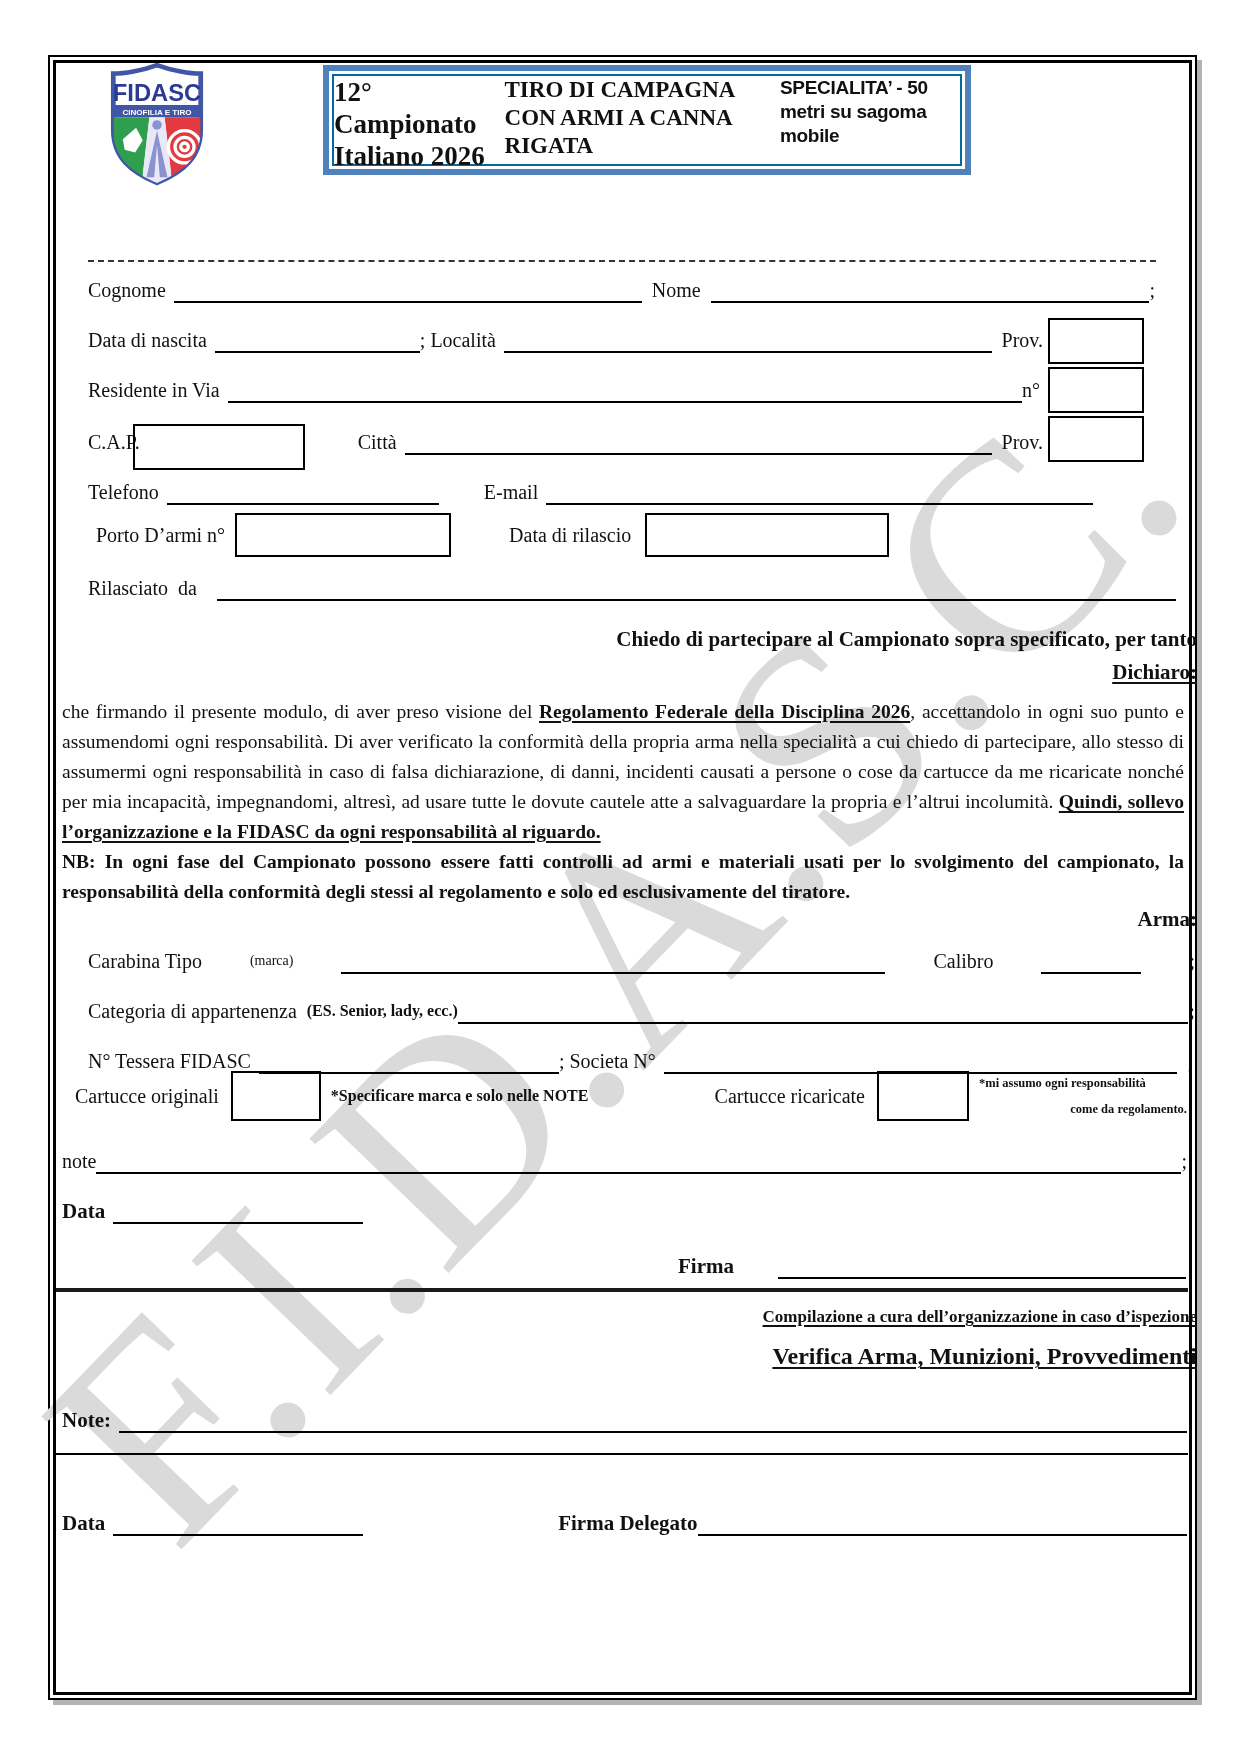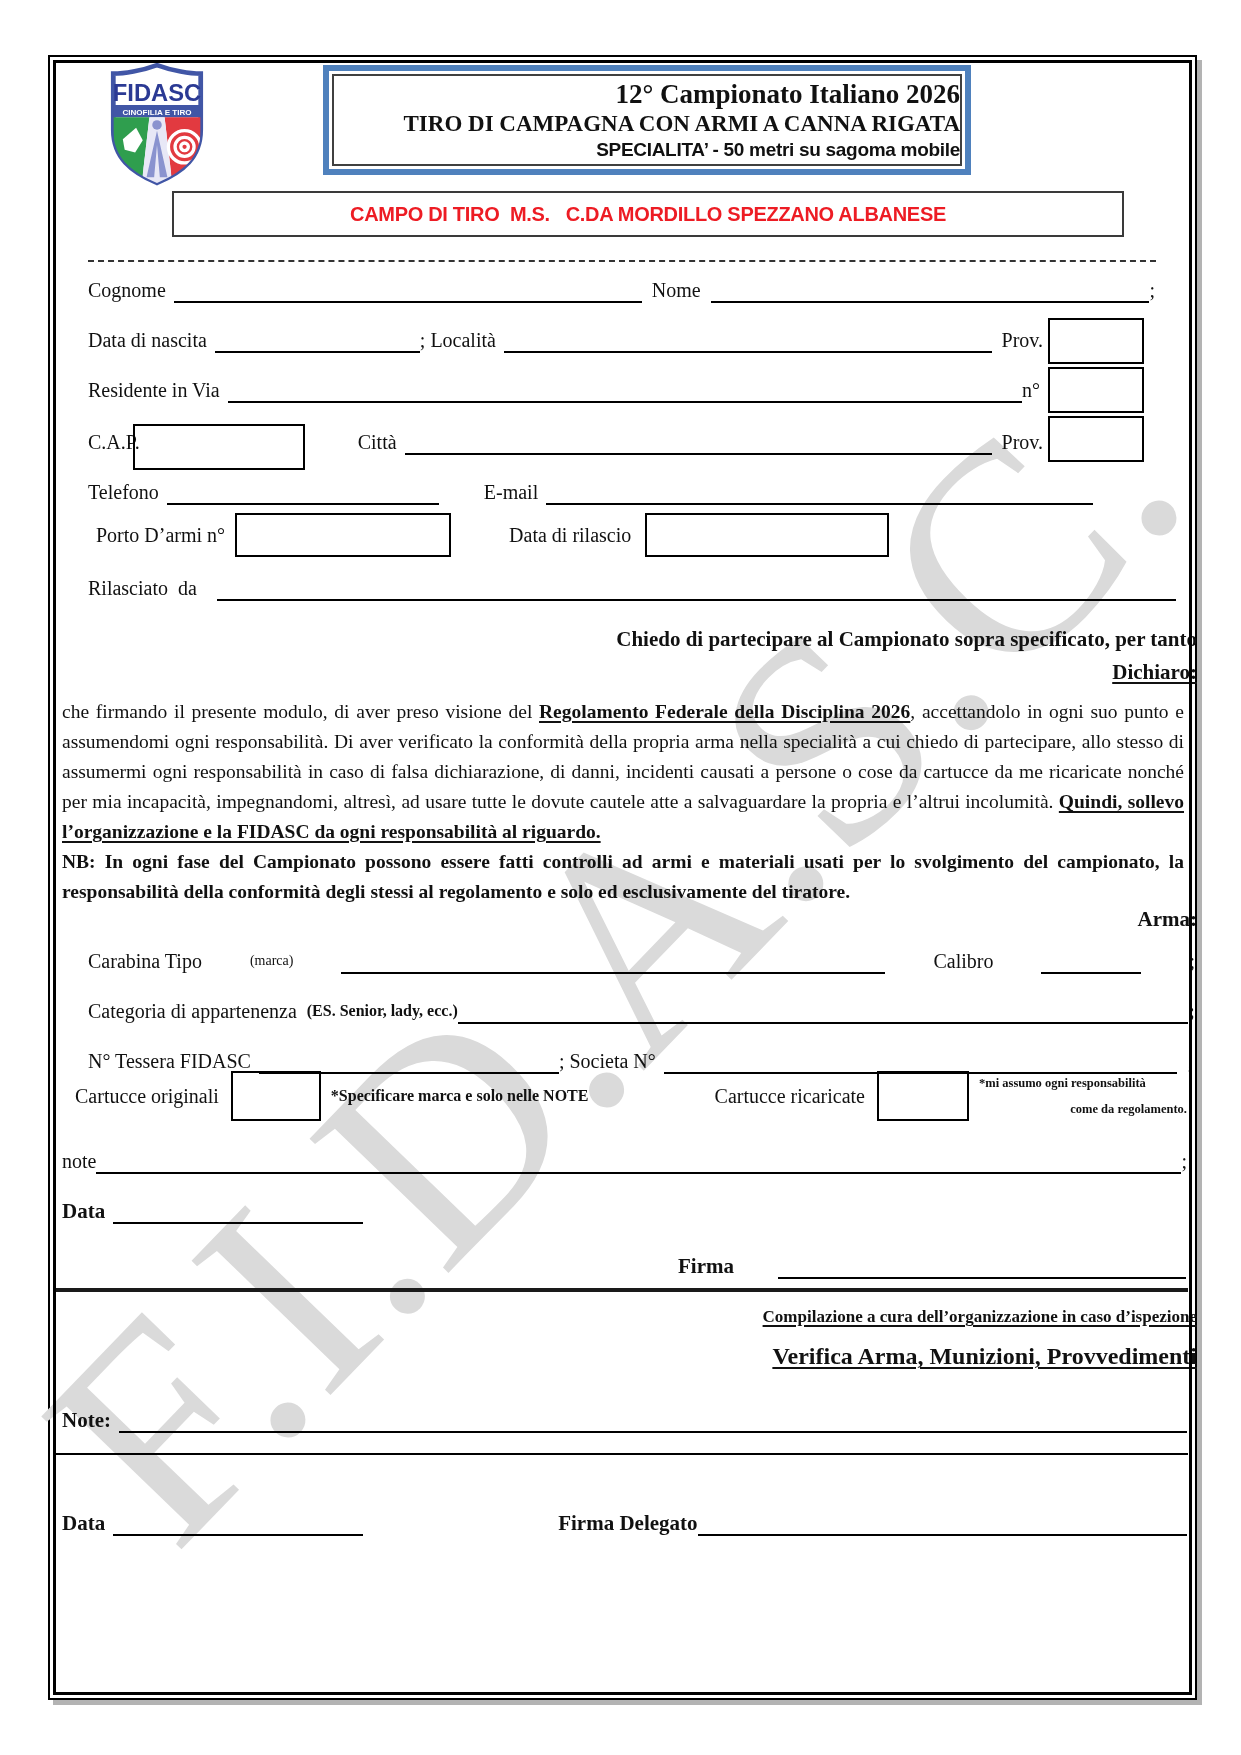--- a/index.html
+++ b/index.html
@@ -17,8 +17,8 @@
   .logo{position:absolute;left:52px;top:6px;width:114px;height:126px;}
   .hdr{position:absolute;left:275px;top:10px;width:648px;height:110px;
         border:6px solid #4f81bd;box-sizing:border-box;background:#fff;}
-  .hdr-inner{position:absolute;inset:3px;border:2px solid #404040;
-        display:flex;flex-direction:column;justify-content:center;align-items:flex-end;}
+  .hdr-inner{position:absolute;inset:3px;border:2px solid #0369a1;
+        display:flex;flex-direction:row;justify-content:center;align-items:flex-start;}
   .hdr-title{font-size:27px;font-weight:bold;line-height:32px;}
   .hdr-sub{font-size:23px;font-weight:bold;line-height:28px;}
   .hdr-spec{font-family:"Liberation Sans",sans-serif;font-size:19px;font-weight:bold;

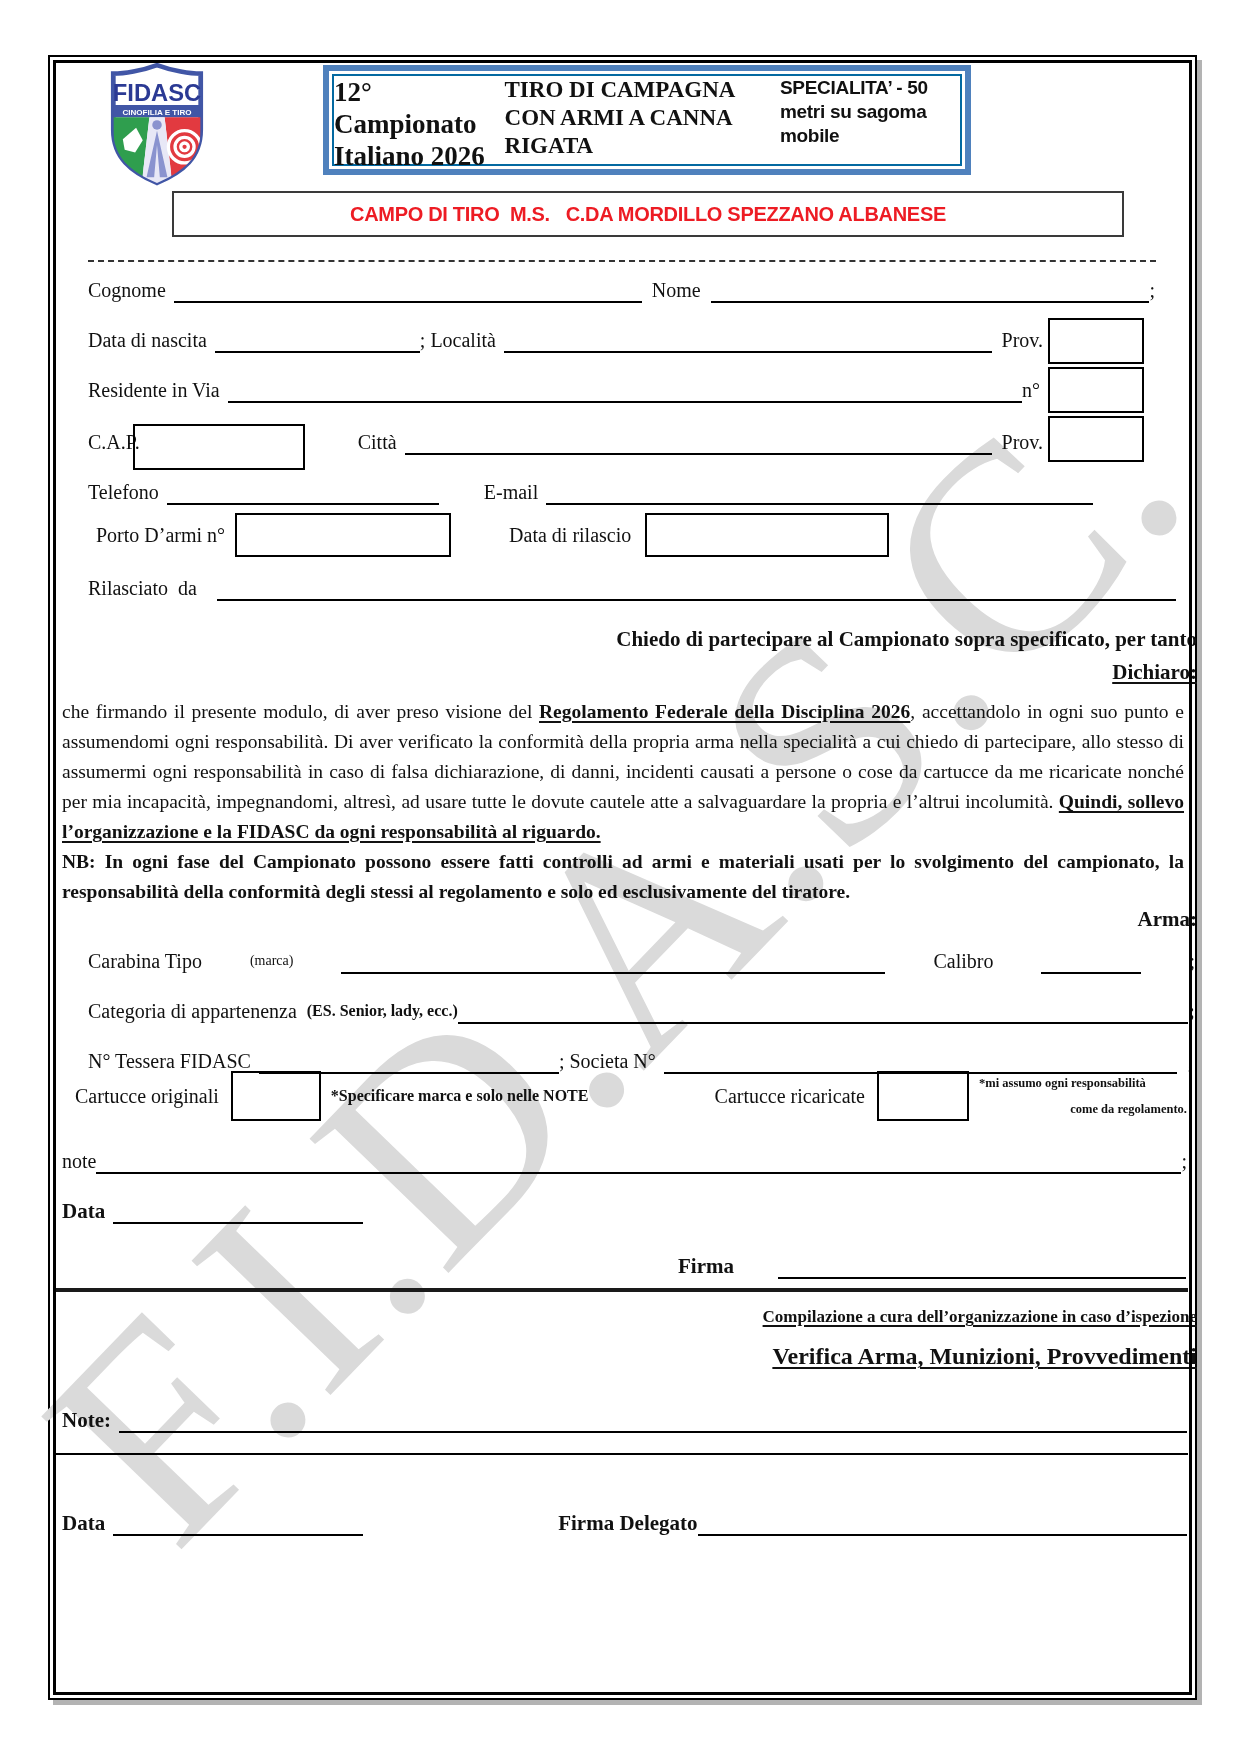--- a/index.html
+++ b/index.html
@@ -93,9 +93,6 @@
       </div>
     </div>
 
-    <div class="venue">
-      <span class="venue-text">CAMPO DI TIRO  M.S.   C.DA MORDILLO SPEZZANO ALBANESE</span>
-    </div>
 
     <div class="dashes"></div>
 

